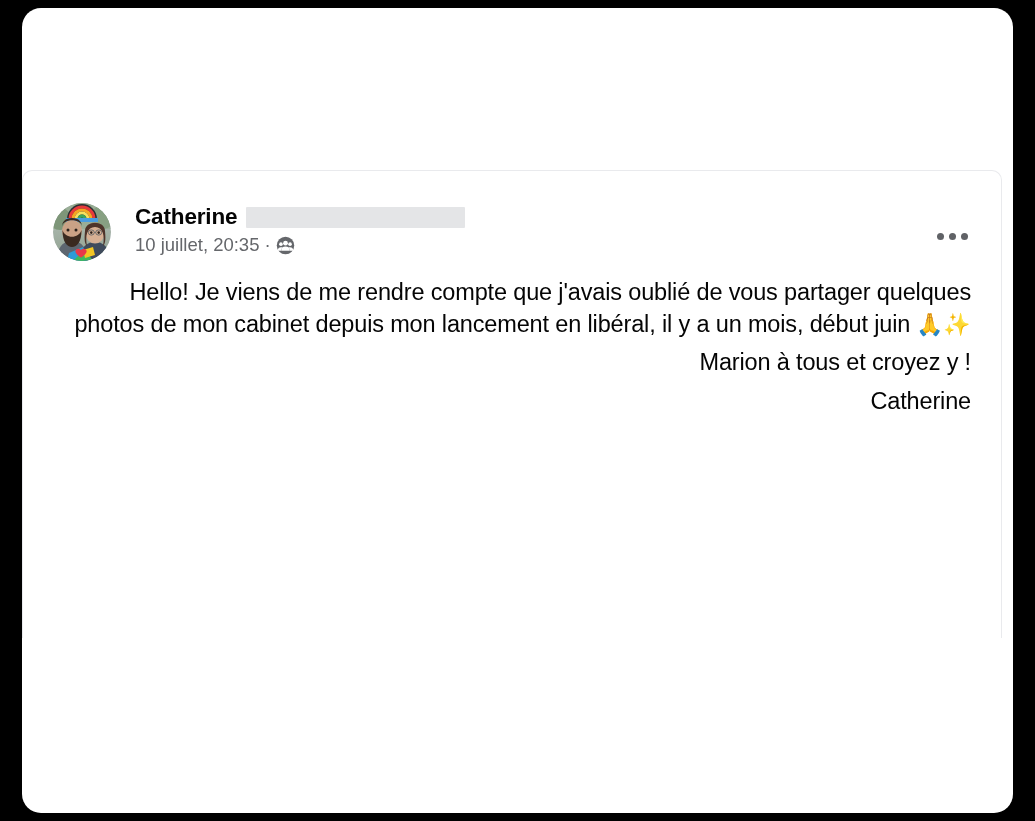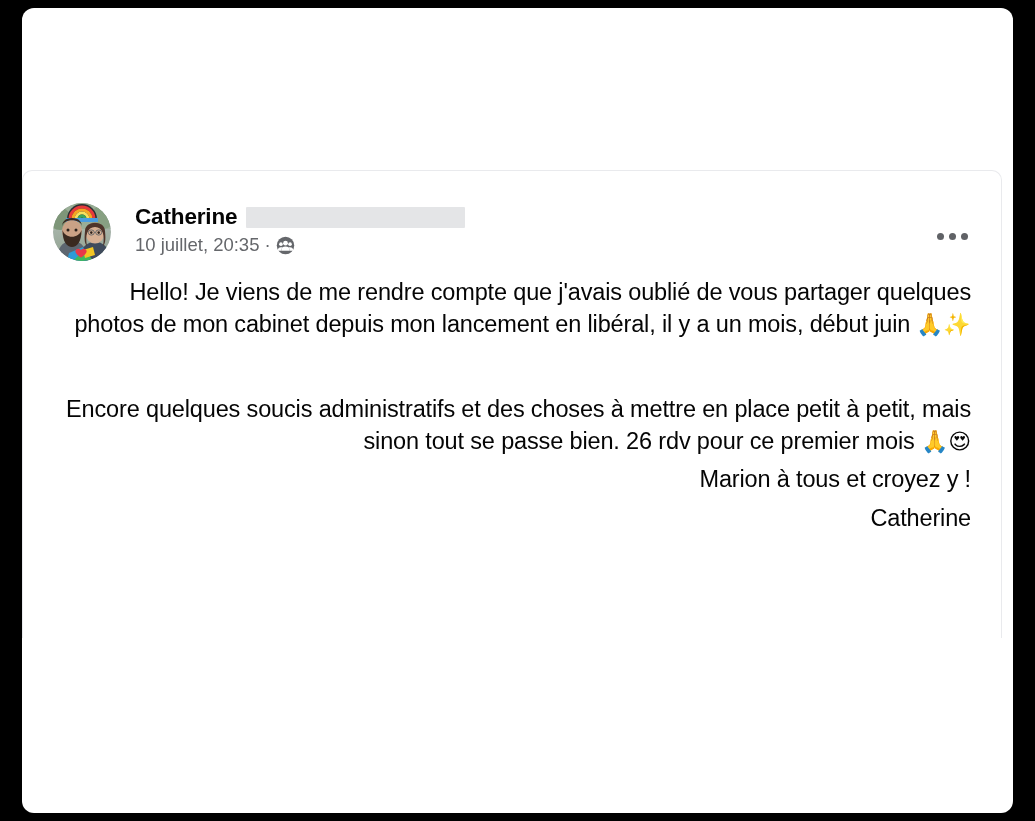--- a/index.html
+++ b/index.html
@@ -23,7 +23,7 @@
     width: 991px;
     height: 805px;
     background: #ffffff;
-    border-radius: 12px;
+    border-radius: 19px;
     overflow: hidden;
   }
 

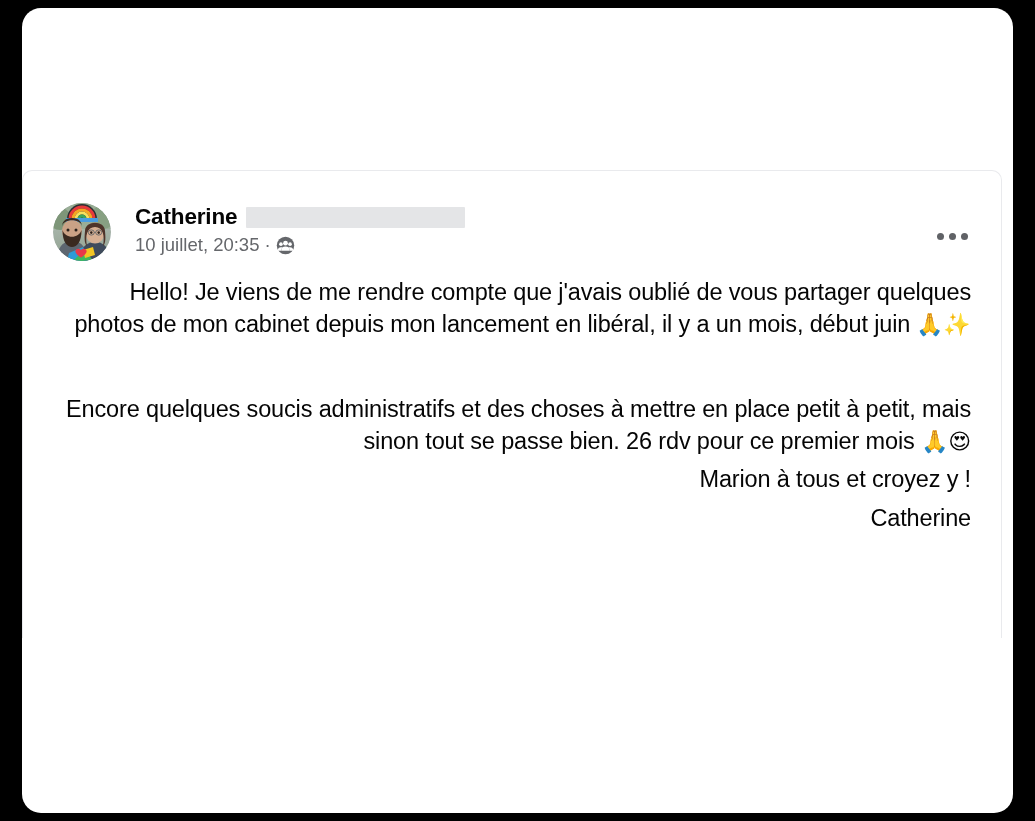--- a/index.html
+++ b/index.html
@@ -266,7 +266,6 @@
       <p class="para"><span>Hello! Je viens de me rendre compte que j'avais oublié de vous partager quelques photos de mon cabinet depuis mon lancement en libéral, il y a un mois, début juin </span><span class="emoji">🙏✨</span></p>
 
 
-      <p class="para spacer-before"><span>Encore quelques soucis administratifs et des choses à mettre en place petit à petit, mais sinon tout se passe bien. 26 rdv pour ce premier mois </span><span class="emoji">🙏😍</span></p>
 
       <p class="para">Marion à tous et croyez y !</p>
 

